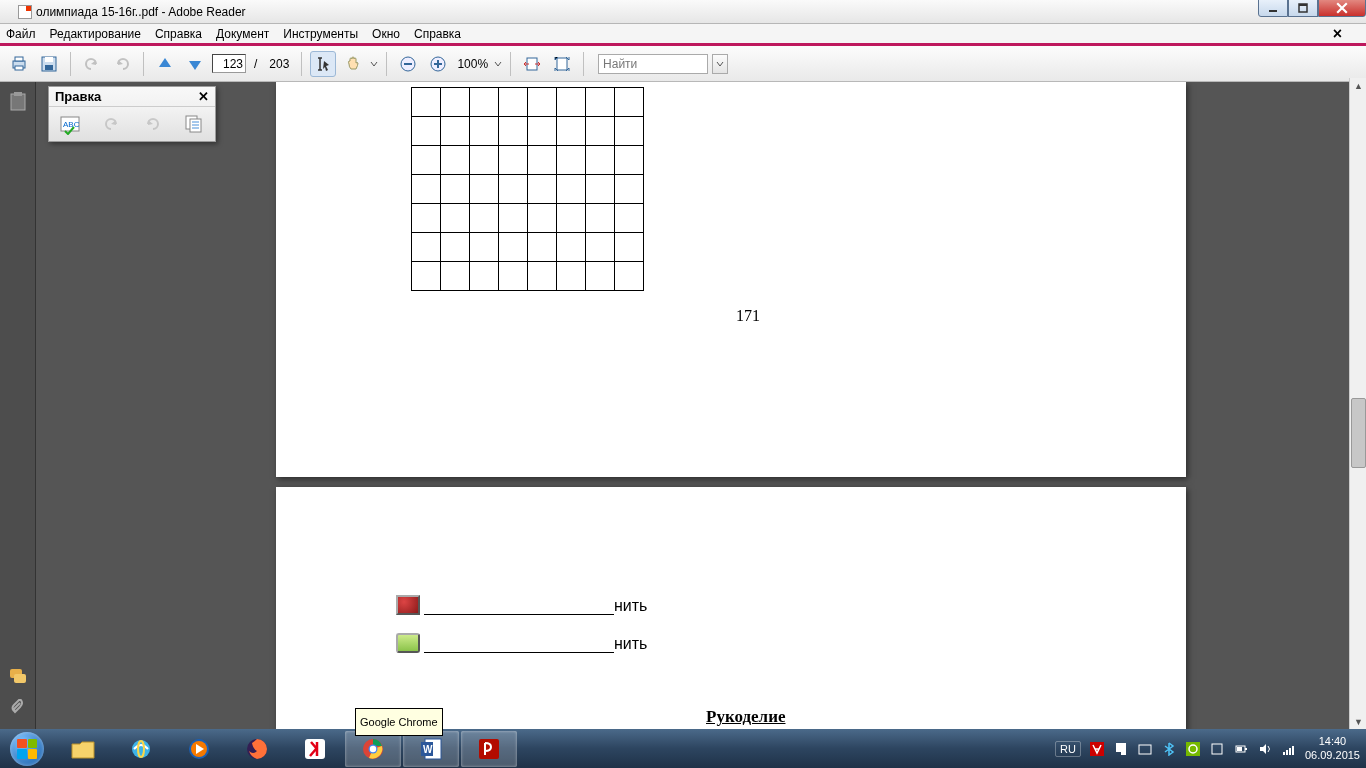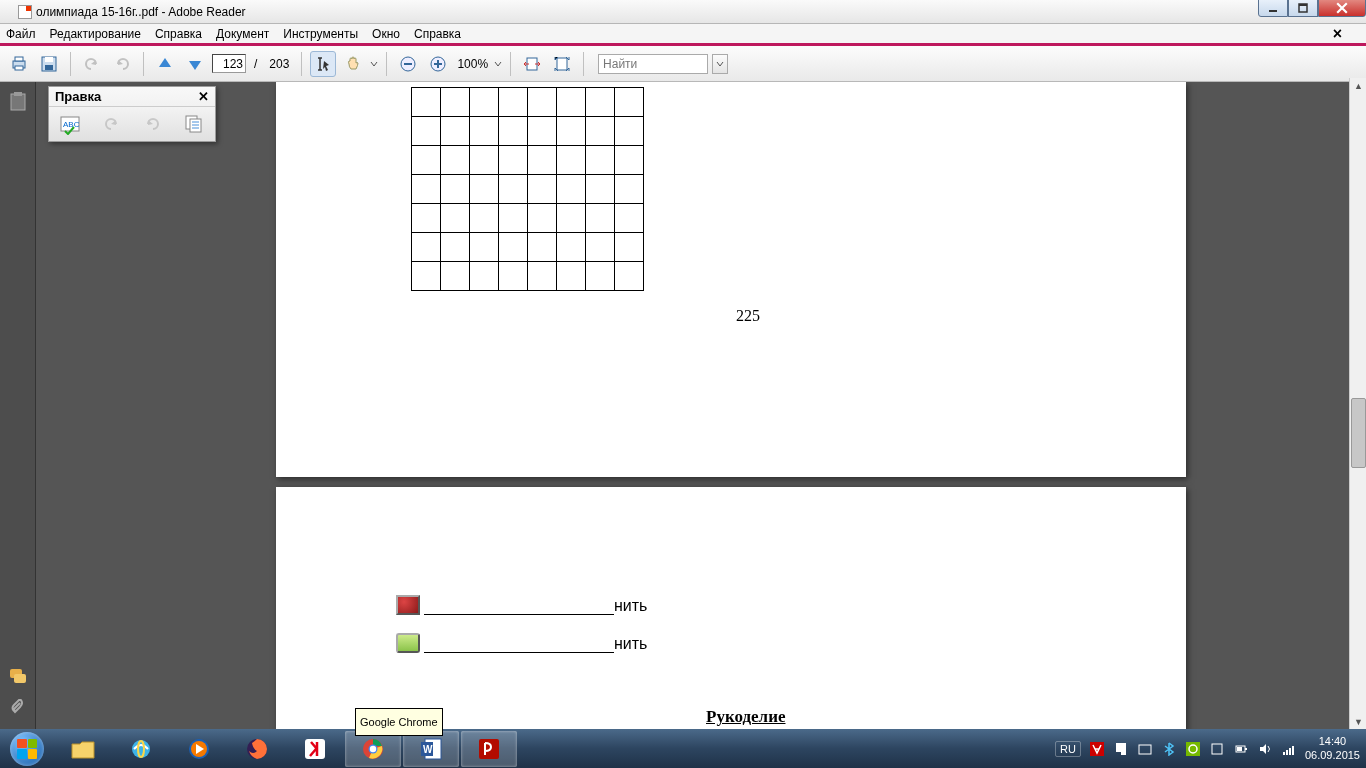--- a/index.html
+++ b/index.html
@@ -323,7 +323,7 @@
               </tr>
         </tbody>
           </table>
-        <div class="page-num">225</div>
+        <div class="page-num">171</div>
       </div>
 
       <div class="page page2">

